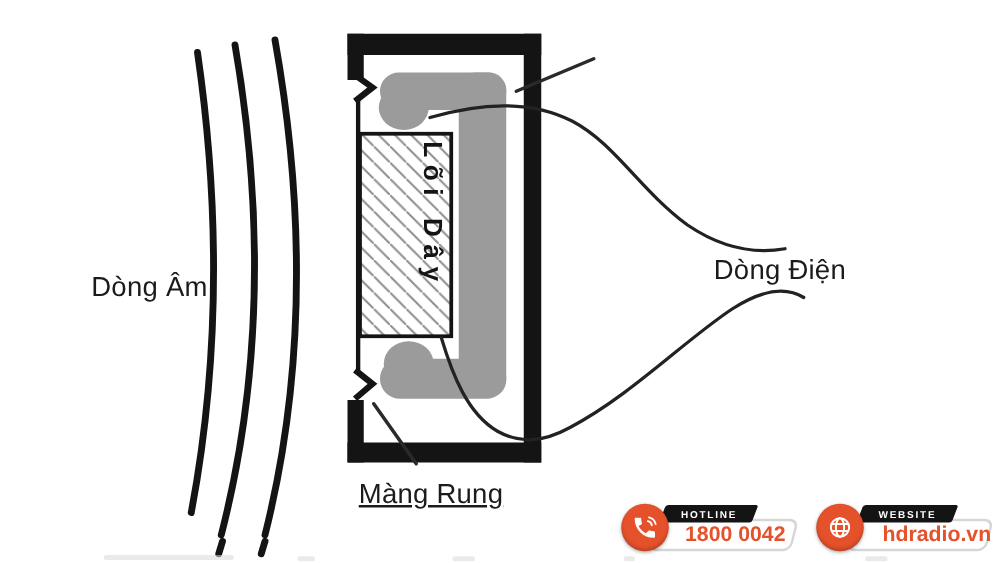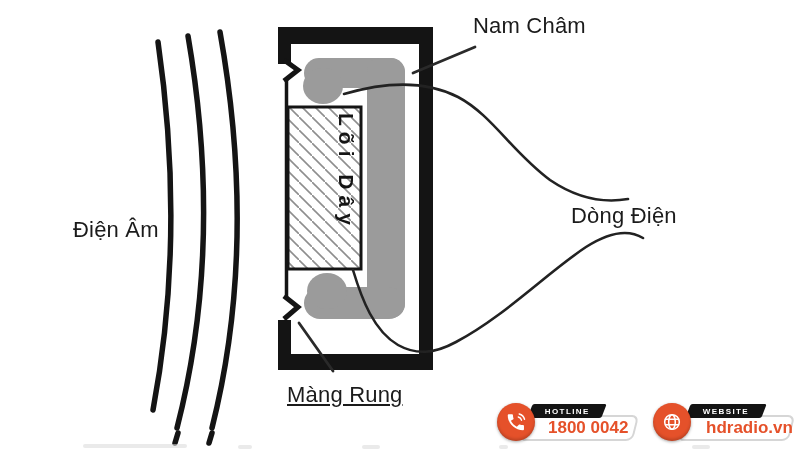--- a/index.html
+++ b/index.html
@@ -96,7 +96,6 @@
     </g>
   </svg>
 
-  <div class="diagram-label" style="left:473px;top:13px;">Nam Châm</div>
   <div class="diagram-label" style="left:571px;top:203px;text-align:right;">Dòng Điện</div>
   <div class="diagram-label" style="left:73px;top:217px;">Điện Âm</div>
   <div class="diagram-label" style="left:287px;top:382px;text-decoration:underline;">Màng Rung</div>

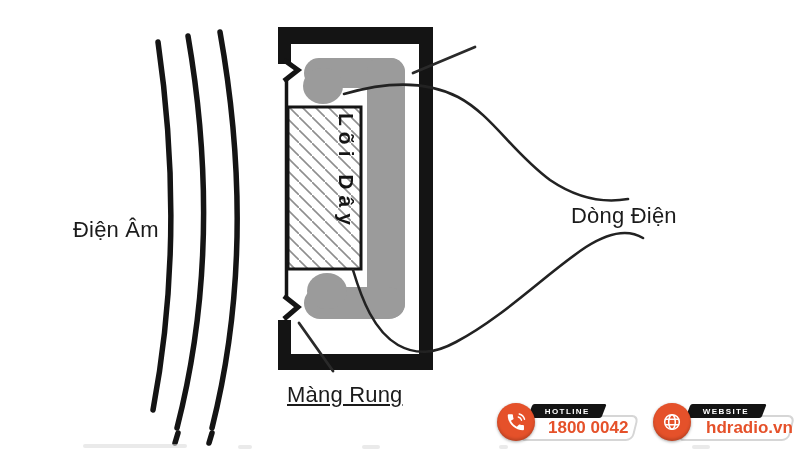--- a/index.html
+++ b/index.html
@@ -97,7 +97,7 @@
   </svg>
 
   <div class="diagram-label" style="left:571px;top:203px;text-align:right;">Dòng Điện</div>
-  <div class="diagram-label" style="left:73px;top:217px;">Điện Âm</div>
+  <div class="diagram-label" style="left:73px;top:217px;">Dòng Âm</div>
   <div class="diagram-label" style="left:287px;top:382px;text-decoration:underline;">Màng Rung</div>
 
   <div class="smudge" style="left:83px;top:444px;width:104px;"></div>

